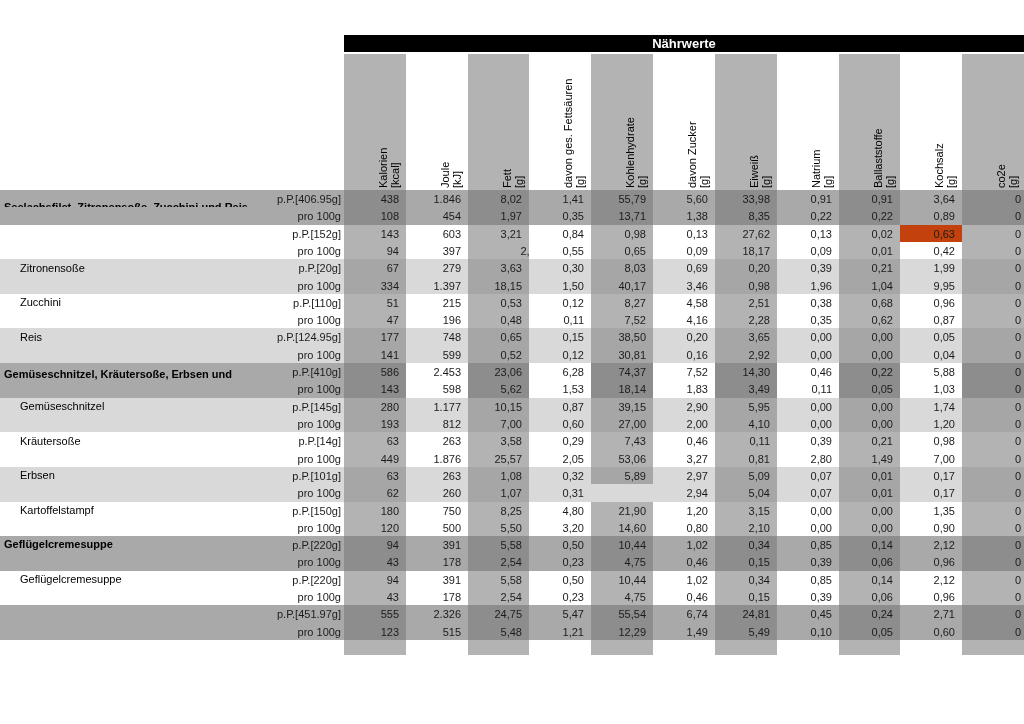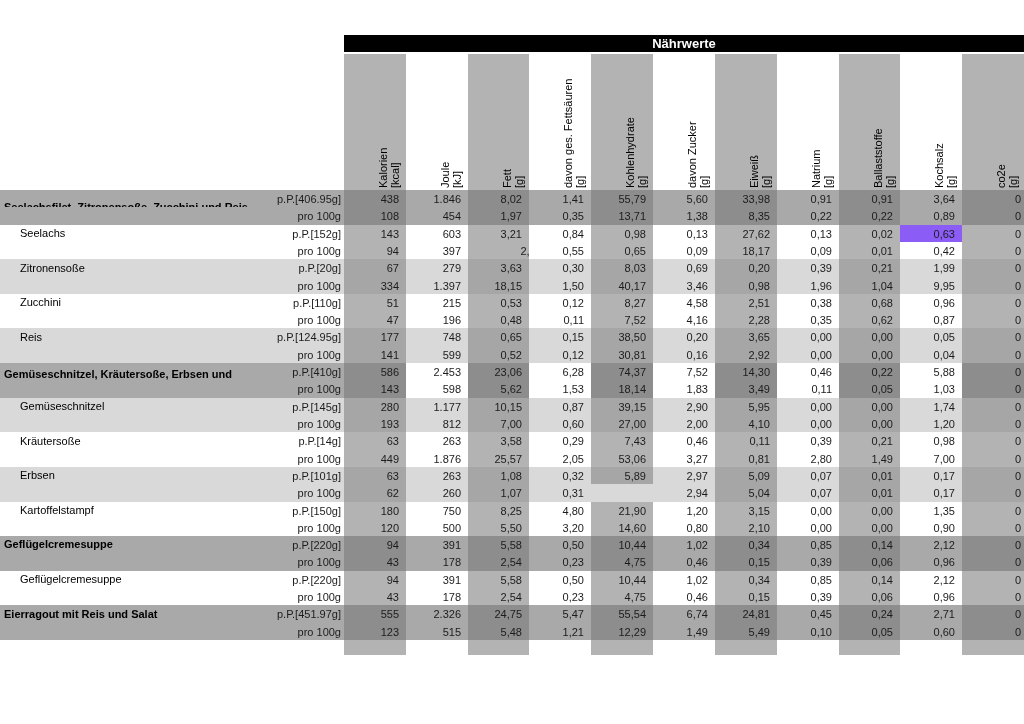--- a/index.html
+++ b/index.html
@@ -119,7 +119,6 @@
         <div class="cell num co2e" style="left: 962px; width: 62px; height: 100%; background: rgb(141, 141, 141);">0</div>
       </div>
       <div class="row" style="top: 225px; height: 17px; background: rgb(255, 255, 255);">
-        <div class="lbl cell sub" style="left: 0px; width: 255px; top: 0px; height: 17px;">Seelachs</div>
         <div class="cell portion" style="left: 255px; width: 88px; height: 100%;">p.P.[152g]</div>
         <div class="cell num" style="left: 344px; width: 62px; height: 100%; background: rgb(179, 179, 179);">143</div>
         <div class="cell num" style="left: 406px; width: 62px; height: 100%; background: rgb(255, 255, 255);">603</div>

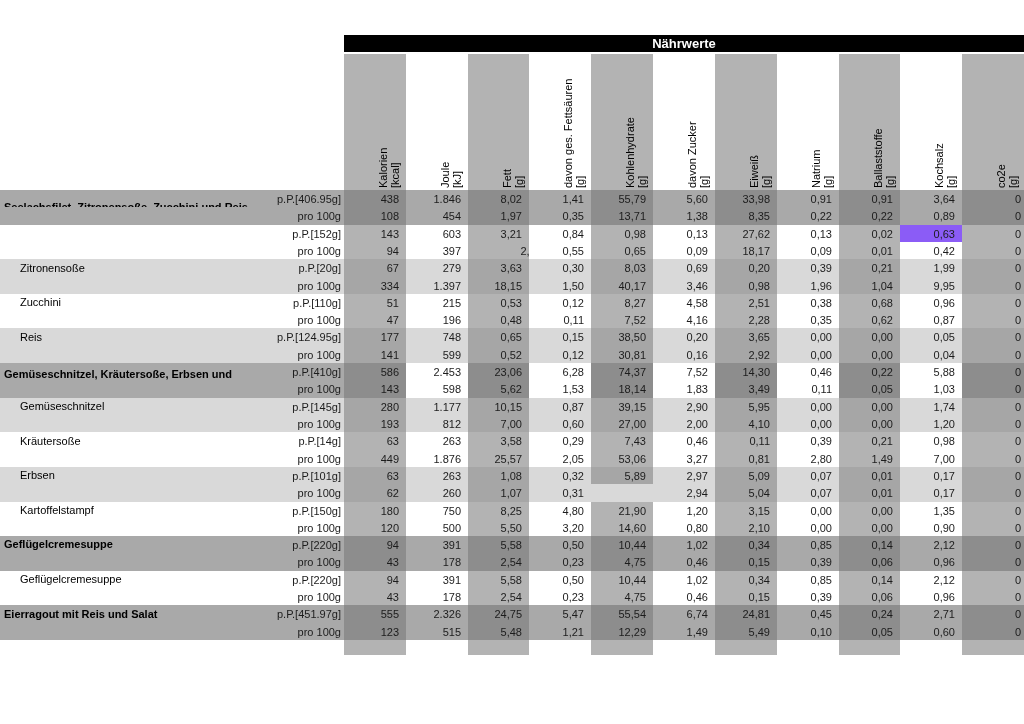--- a/index.html
+++ b/index.html
@@ -129,7 +129,7 @@
         <div class="cell num" style="left: 715px; width: 62px; height: 100%; background: rgb(179, 179, 179);">27,62</div>
         <div class="cell num" style="left: 777px; width: 62px; height: 100%; background: rgb(255, 255, 255);">0,13</div>
         <div class="cell num" style="left: 839px; width: 61px; height: 100%; background: rgb(179, 179, 179);">0,02</div>
-        <div class="cell num" style="left: 900px; width: 62px; height: 100%; background: #8b5cf6;">0,63</div>
+        <div class="cell num" style="left: 900px; width: 62px; height: 100%; background: #c2410c;">0,63</div>
         <div class="cell num co2e" style="left: 962px; width: 62px; height: 100%; background: rgb(179, 179, 179);">0</div>
       </div>
       <div class="row" style="top: 242px; height: 17px; background: rgb(255, 255, 255);">

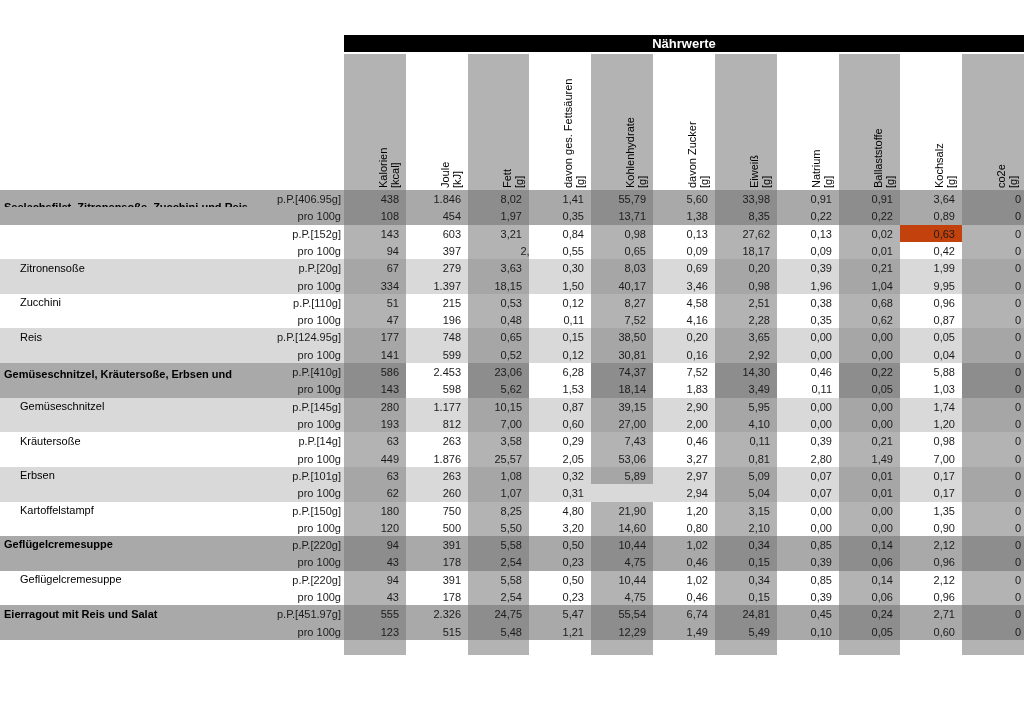--- a/index.html
+++ b/index.html
@@ -439,7 +439,6 @@
         <div class="cell num co2e" style="left: 962px; width: 62px; height: 100%; background: rgb(179, 179, 179);">0</div>
       </div>
       <div class="row" style="top: 605px; height: 18px; background: rgb(169, 169, 169);">
-        <div class="lbl cell bold" style="left: 0px; width: 255px; top: 0px; height: 18px;">Eierragout mit Reis und Salat</div>
         <div class="cell portion" style="left: 255px; width: 88px; height: 100%;">p.P.[451.97g]</div>
         <div class="cell num" style="left: 344px; width: 62px; height: 100%; background: rgb(141, 141, 141);">555</div>
         <div class="cell num" style="left: 406px; width: 62px; height: 100%; background: rgb(169, 169, 169);">2.326</div>

